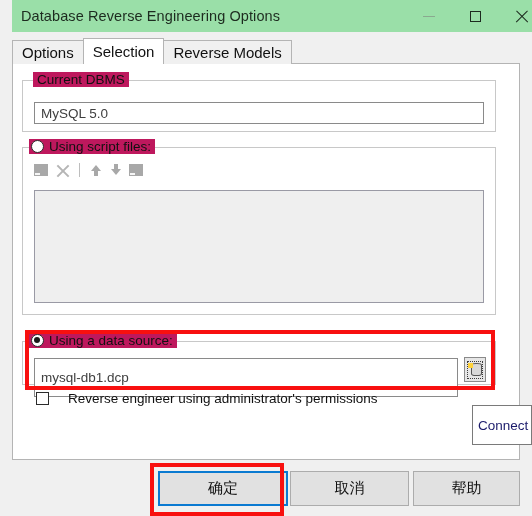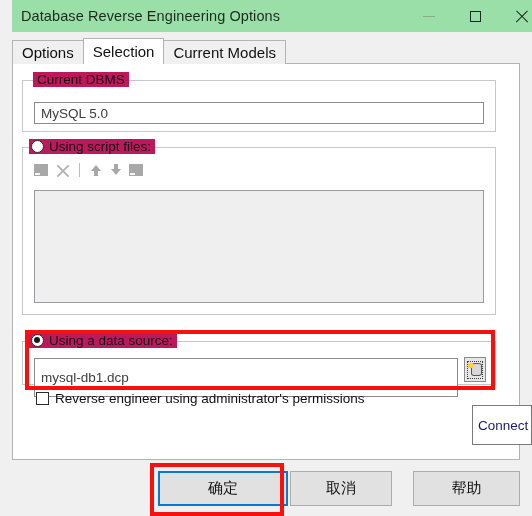--- a/index.html
+++ b/index.html
@@ -285,7 +285,7 @@
       <span>Selection</span>
     </div>
     <div class="tab">
-      <span>Current Models</span>
+      <span>Reverse Models</span>
     </div>
   </div>
 

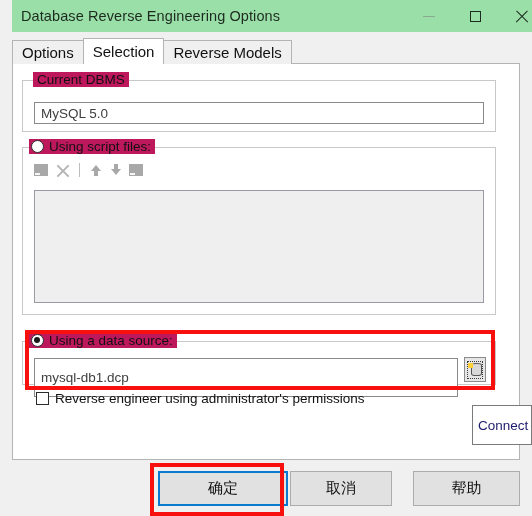--- a/index.html
+++ b/index.html
@@ -118,7 +118,7 @@
   }
   .checkbox-row {
     position: absolute; left: 36px; top: 391px;
-    display: flex; align-items: center; gap: 6px;
+    display: flex; align-items: center; gap: 19px;
     font-size: 13.5px; color: #111;
   }
   .checkbox {

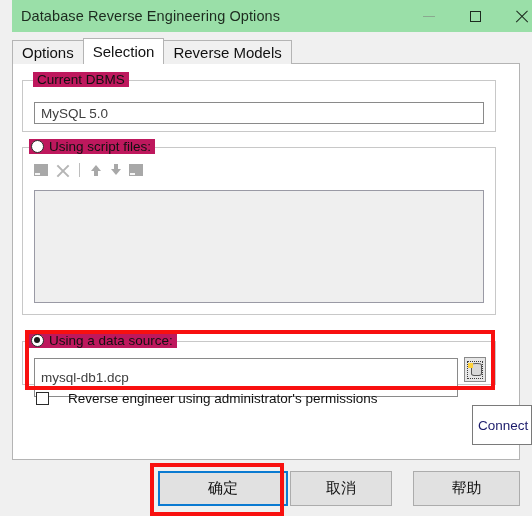--- a/index.html
+++ b/index.html
@@ -254,7 +254,7 @@
     color: #111;
   }
   .btn-ok     { left: 158px; top: 471px; width: 130px; border: 2px solid #0a7ad1; background:#e1e1e1; }
-  .btn-cancel { left: 290px; top: 471px; width: 102px; }
+  .btn-cancel { left: 290px; top: 471px; width: 119px; }
   .btn-help   { left: 413px; top: 471px; width: 107px; }
 </style>
 </head>

